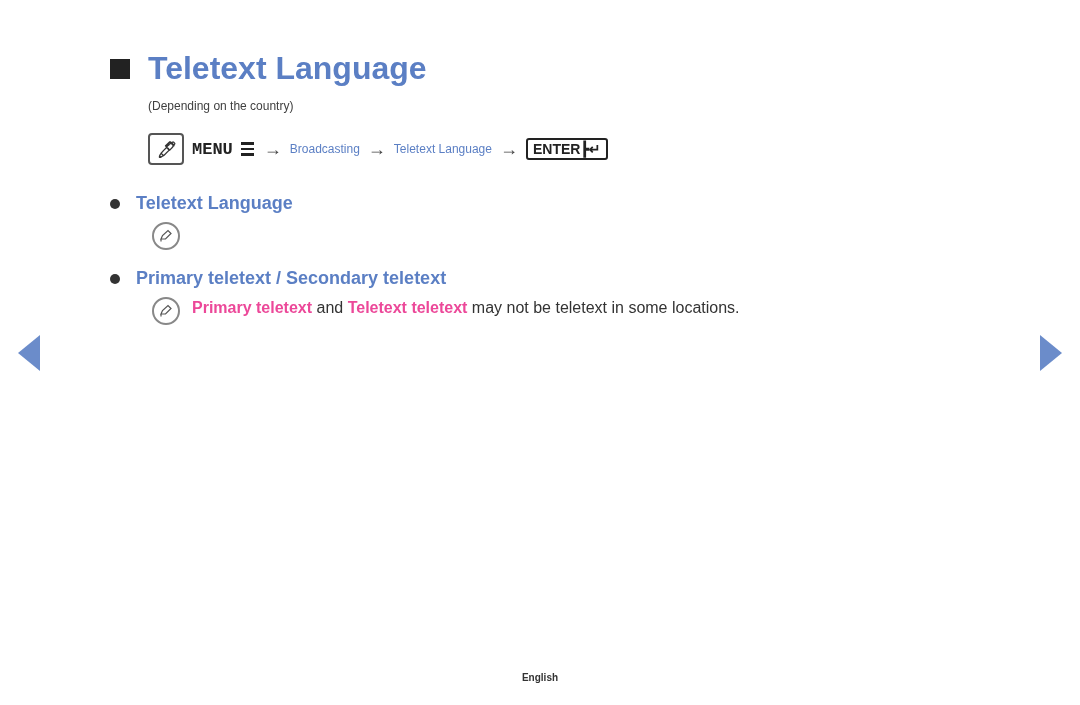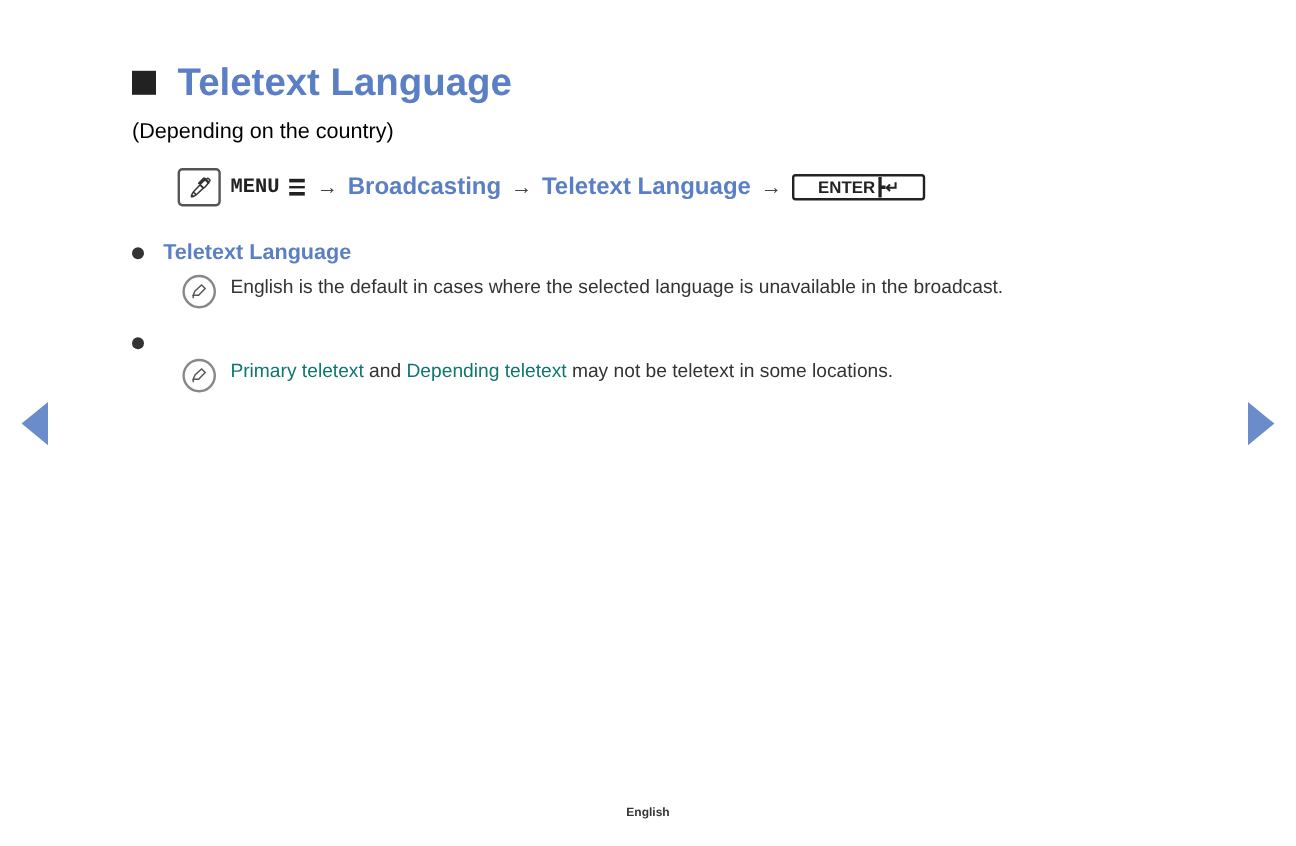--- a/index.html
+++ b/index.html
@@ -81,8 +81,9 @@
 
     
     .subtitle {
-      font-size: 18px;
-      color: #000000;
+      font-size: 12px;
+      color: #404040;
+      margin-left: 38px;
       margin-bottom: 20px;
     }
 

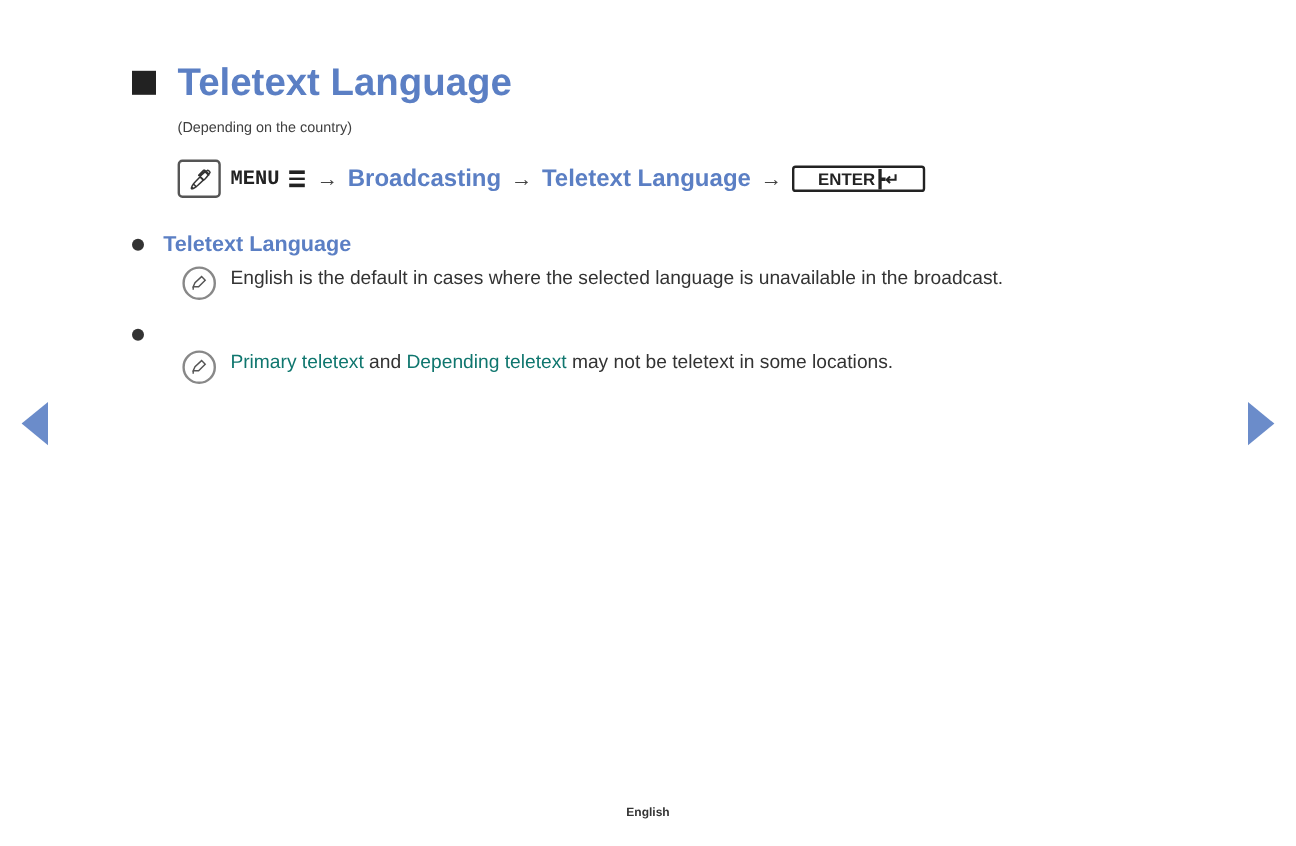--- a/index.html
+++ b/index.html
@@ -128,8 +128,8 @@
 
     .path-blue {
       color: #5b7fc4;
-      font-weight: 700;
-      font-size: 20px;
+      font-weight: 400;
+      font-size: 12px;
     }
 
     .enter-icon {

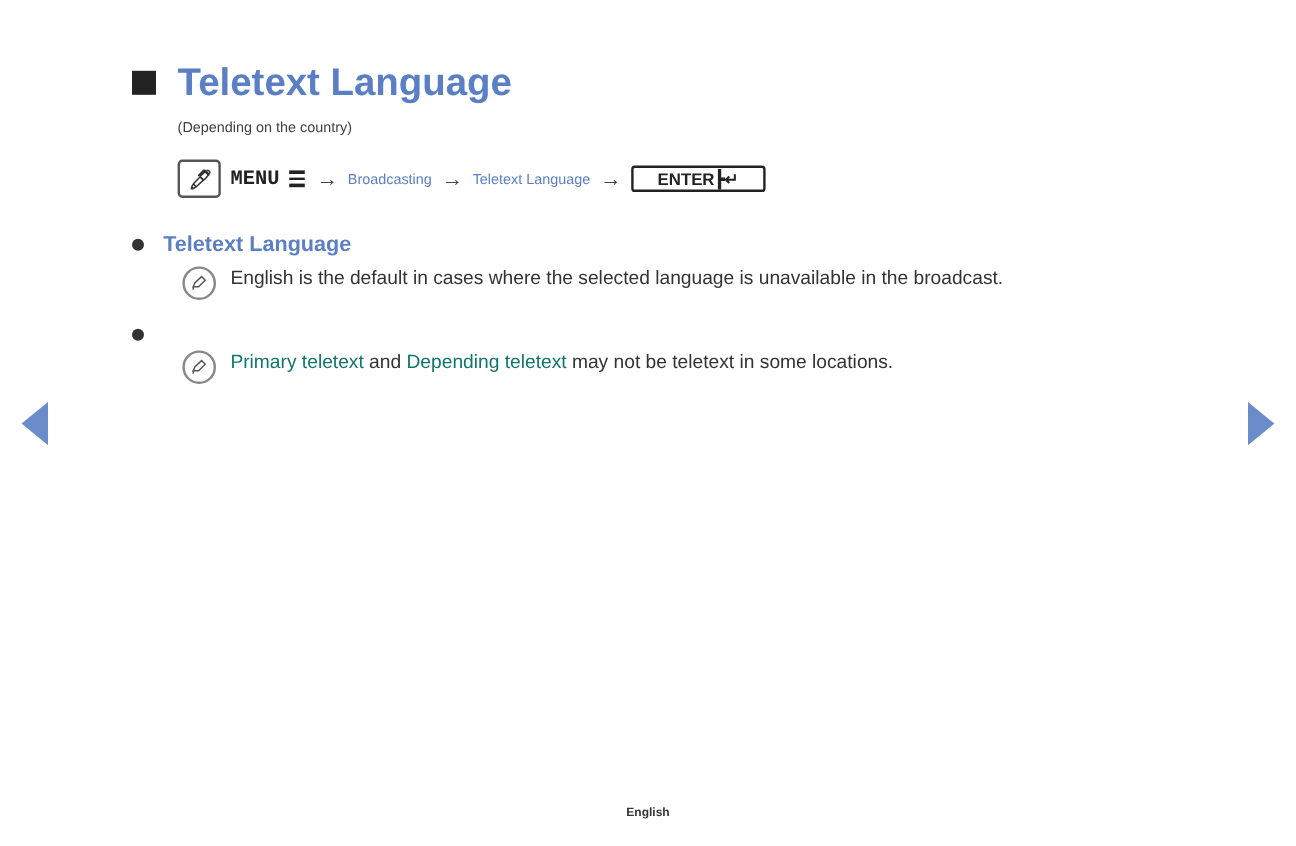--- a/index.html
+++ b/index.html
@@ -138,7 +138,7 @@
       justify-content: center;
       border: 2.5px solid #222;
       border-radius: 3px;
-      padding: 1px 20px;
+      padding: 1px 5px;
       font-size: 14px;
       font-weight: bold;
       color: #222;

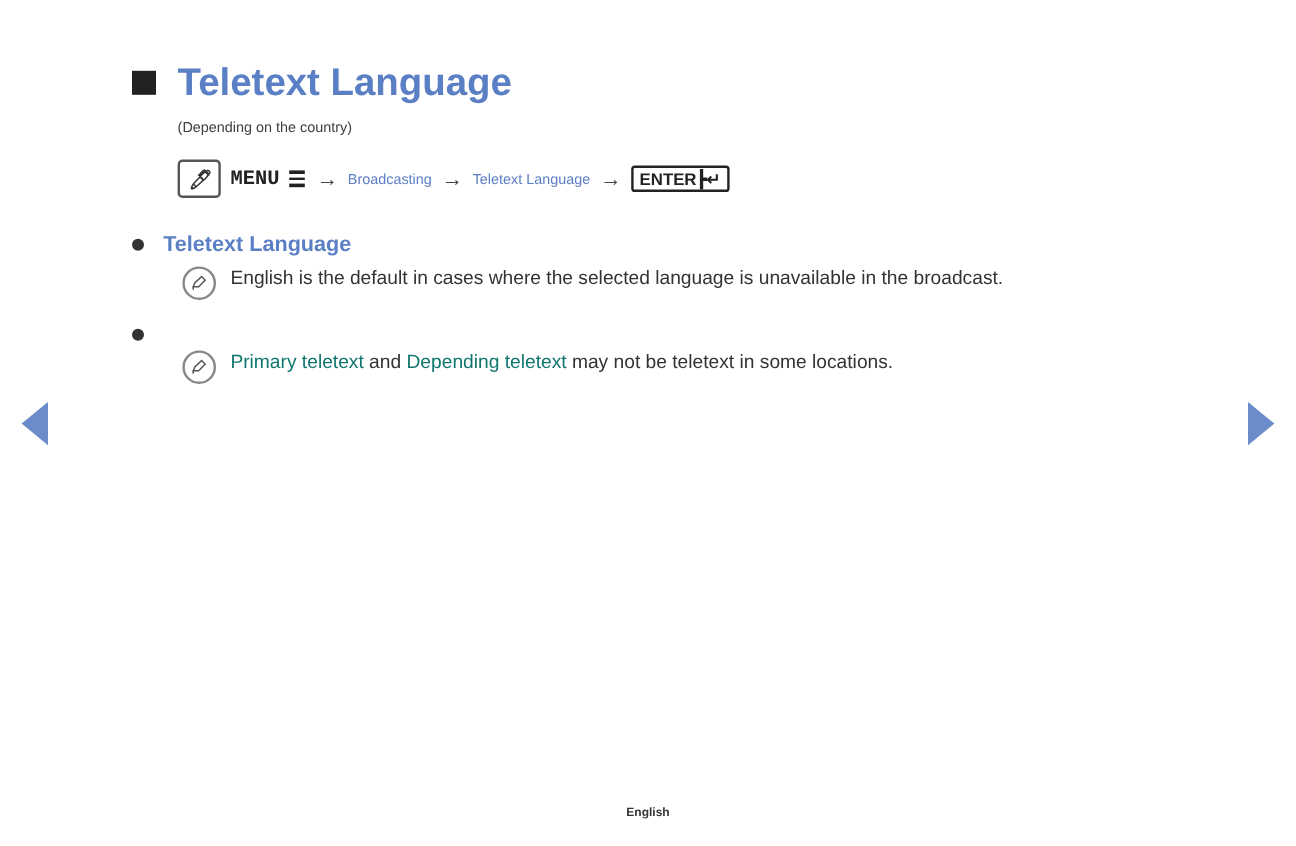--- a/index.html
+++ b/index.html
@@ -276,7 +276,6 @@
             <line x1="2" y1="10" x2="2" y2="12.5" stroke="#555" stroke-width="1.2"></line>
           </svg>
         </span>
-        <span class="note-text">English is the default in cases where the selected language is unavailable in the broadcast.</span>
       </div>
     </div>
 

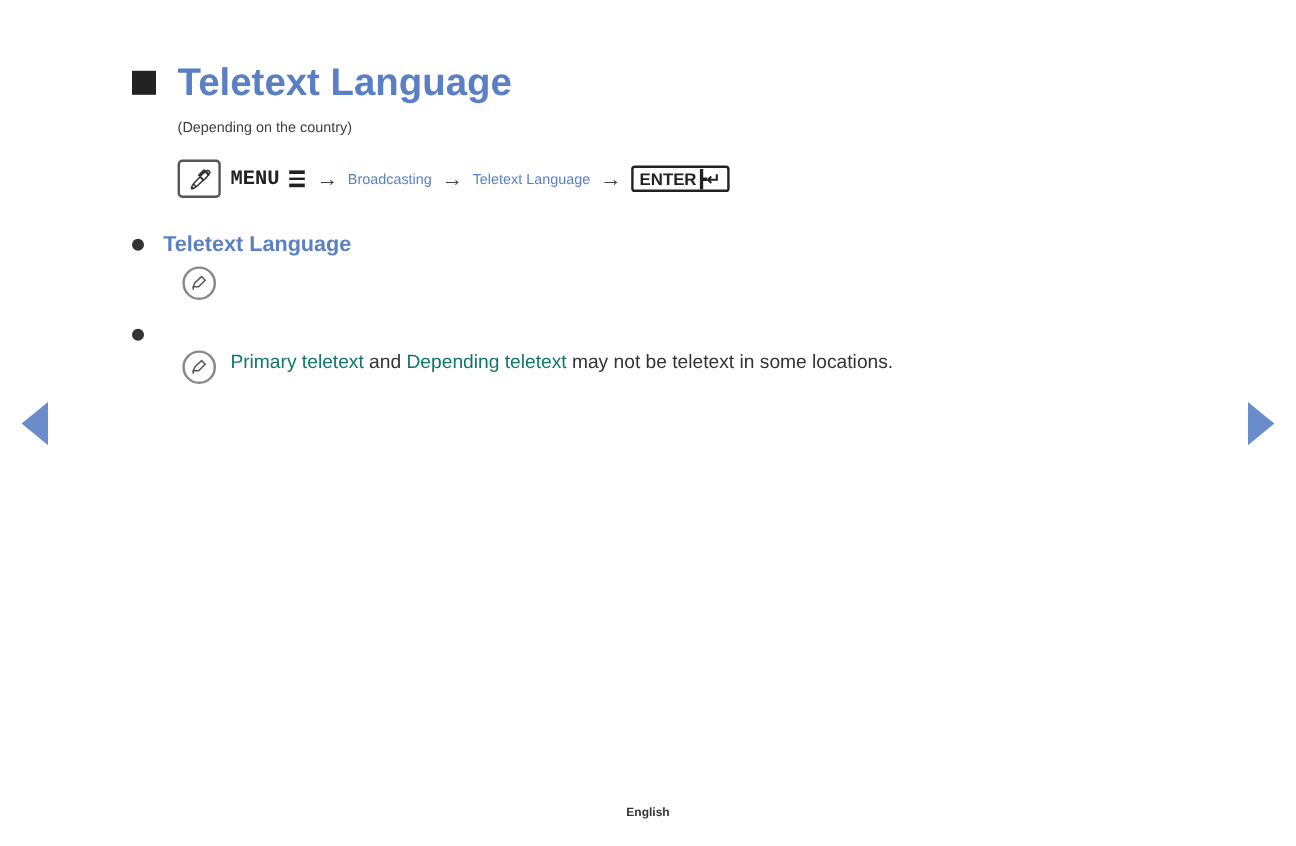--- a/index.html
+++ b/index.html
@@ -282,6 +282,7 @@
     <div class="bullet-section">
       <div class="bullet-item">
         <div class="bullet-dot"></div>
+        <span class="bullet-text">Primary teletext / Secondary teletext</span>
       </div>
       <div class="note-item">
         <span class="note-icon">

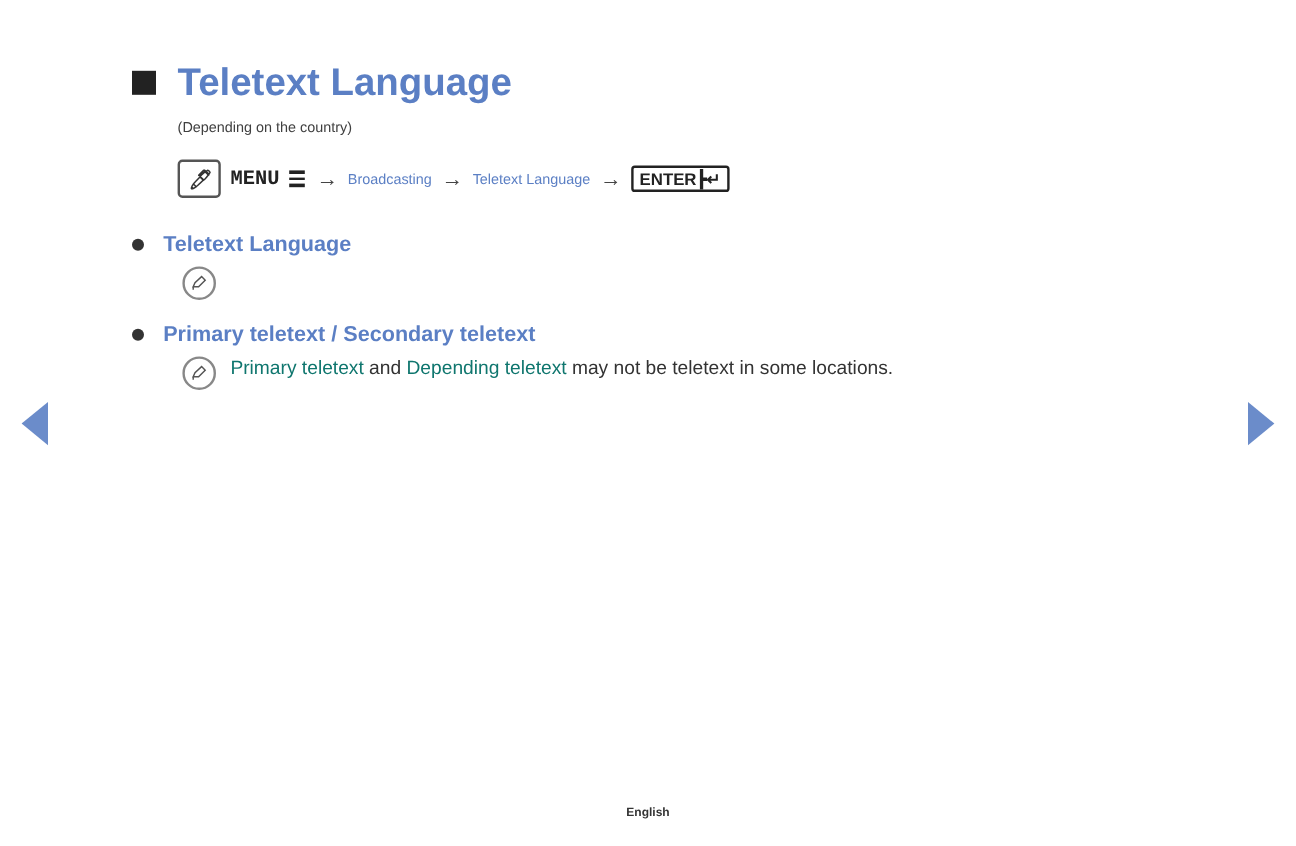--- a/index.html
+++ b/index.html
@@ -206,8 +206,8 @@
     }
 
     .note-text-blue {
-      color: #0f766e;
-      font-weight: 400;
+      color: #ec4899;
+      font-weight: 700;
     }
 
     

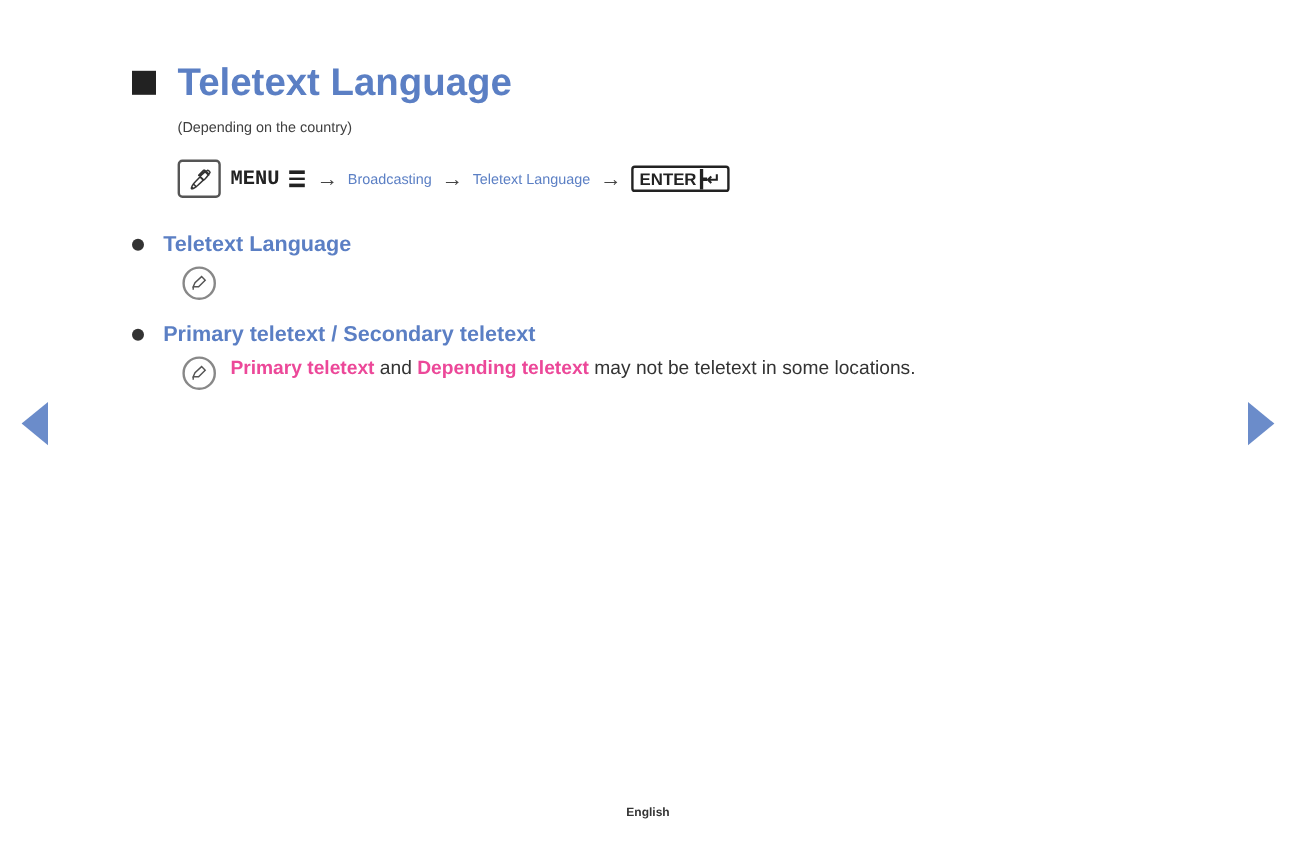--- a/index.html
+++ b/index.html
@@ -292,7 +292,7 @@
           </svg>
         </span>
         <span class="note-text">
-          <span class="note-text-blue">Primary teletext</span><span> and </span><span class="note-text-blue">Depending teletext</span><span> may not be teletext in some locations.</span>
+          <span class="note-text-blue">Primary teletext</span><span> and </span><span class="note-text-blue">Teletext teletext</span><span> may not be teletext in some locations.</span>
         </span>
       </div>
     </div>

